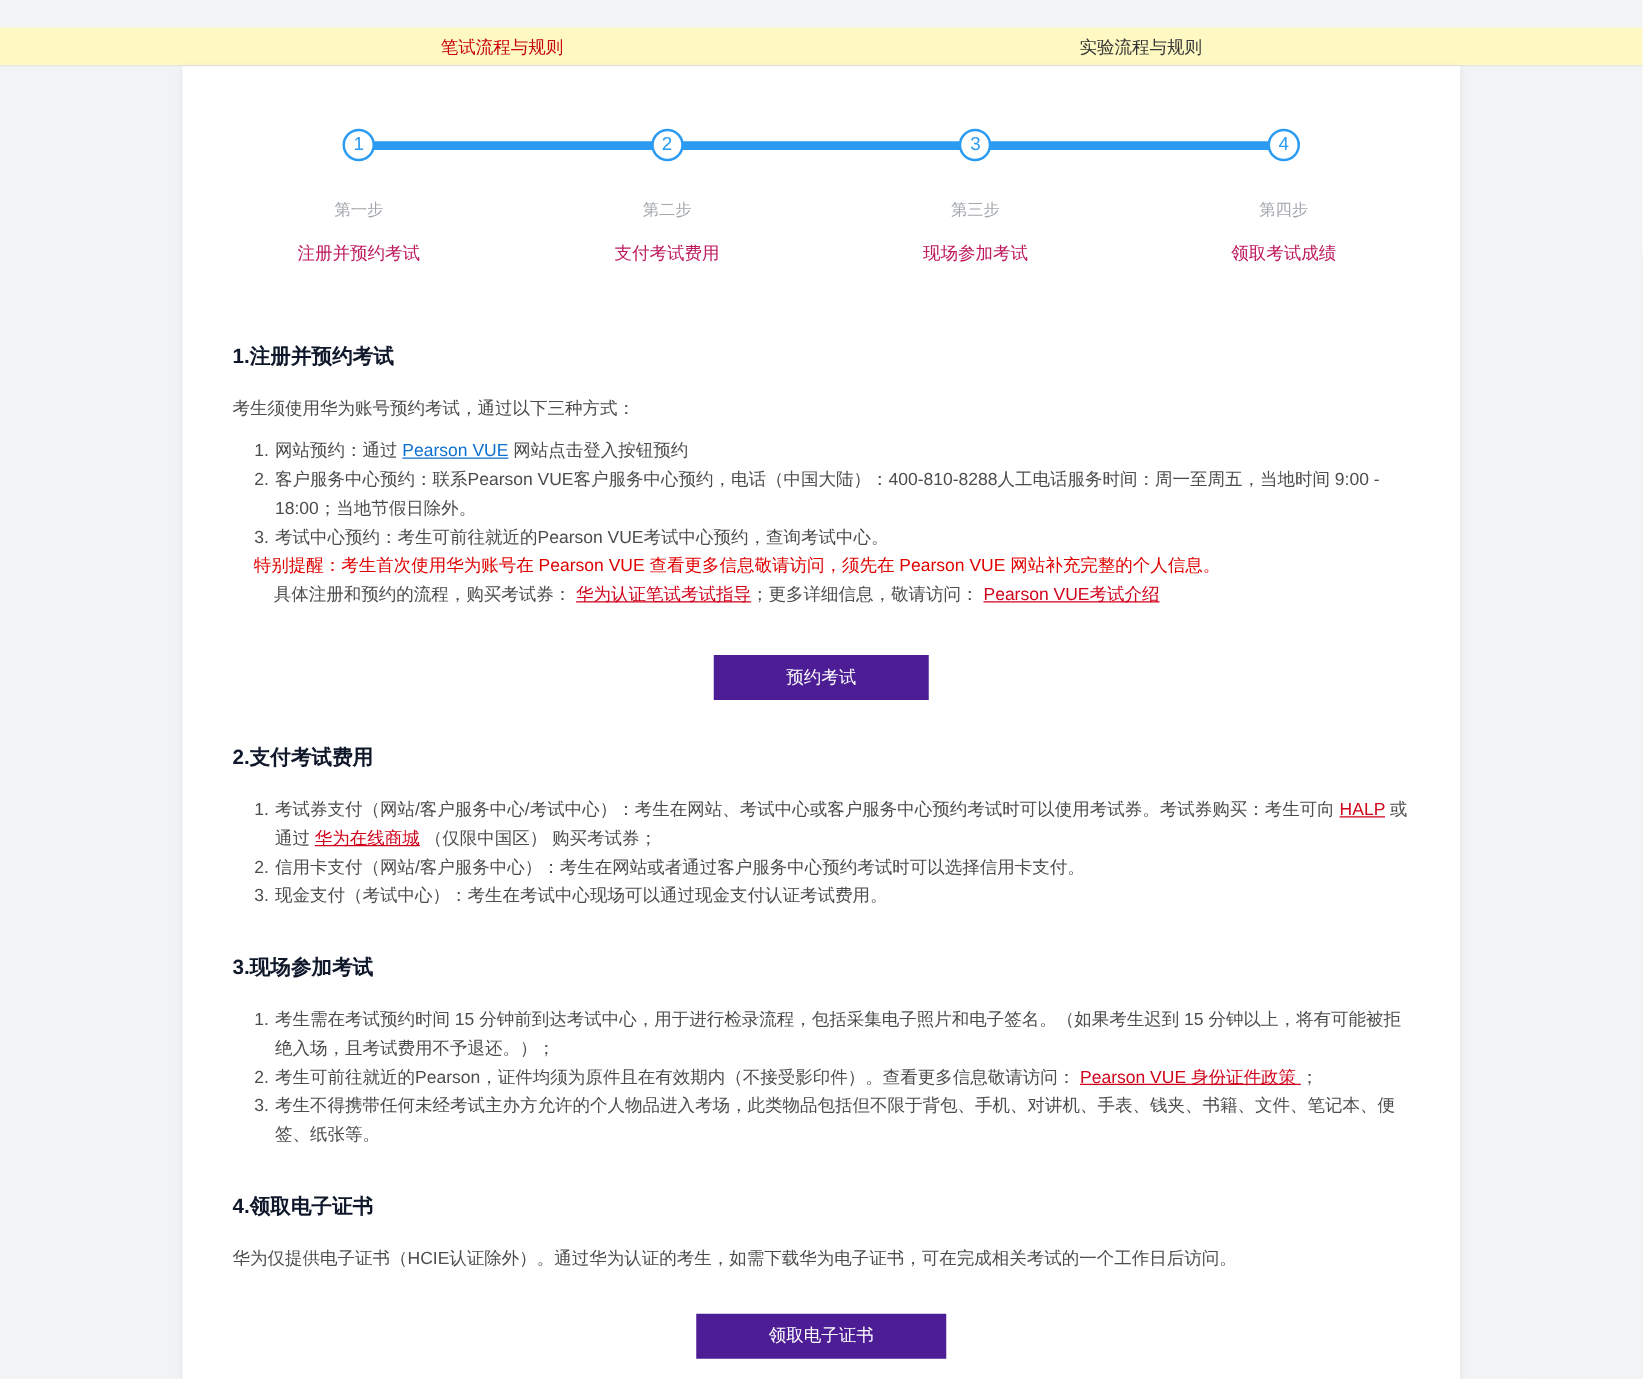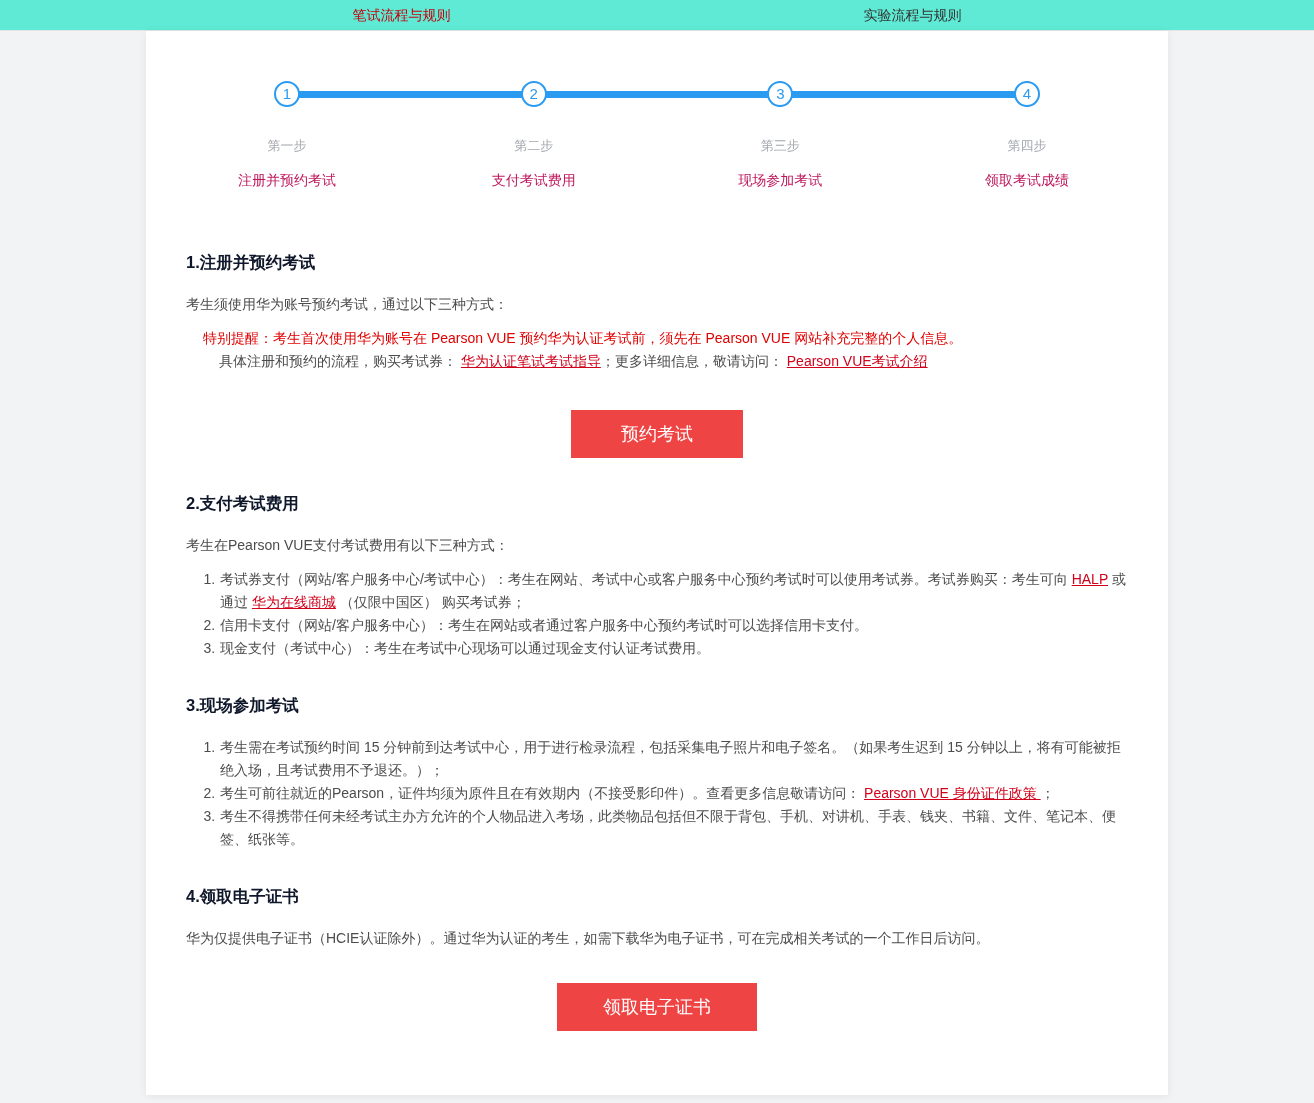--- a/index.html
+++ b/index.html
@@ -12,8 +12,8 @@
   }
   
   .tabbar {
-    height:31px; background:#5eead4; border-bottom:1px solid #e4e4e4;
-    display:flex; justify-content:center;
+    height:31px; background:#fef9c3; border-bottom:1px solid #e4e4e4;
+    display:flex; justify-content:center;margin-top:22px;
   }
   .tabbar-inner { width:1022px; display:flex; }
   .tab {

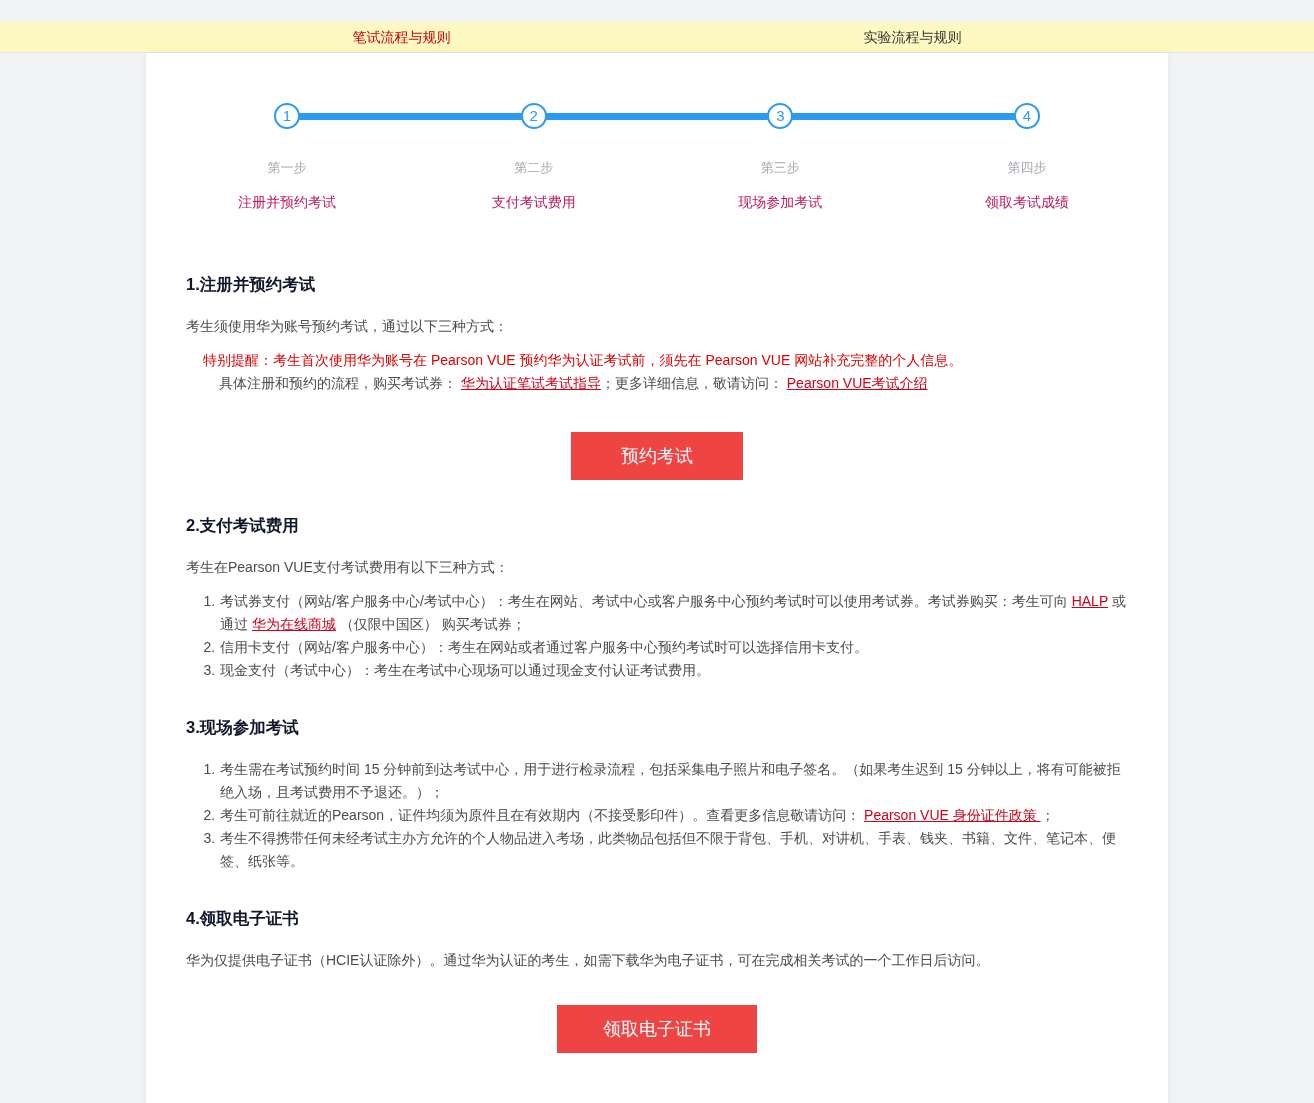--- a/index.html
+++ b/index.html
@@ -111,6 +111,11 @@
 
     <h2 class="section-heading first">1.注册并预约考试</h2>
     <p class="body-p">考生须使用华为账号预约考试，通过以下三种方式：</p>
+    <ol class="num-list">
+      <li><span>网站预约：通过 </span><a class="lnk lnk-blue">Pearson VUE</a><span> 网站点击登入按钮预约</span></li>
+      <li>客户服务中心预约：联系Pearson VUE客户服务中心预约，电话（中国大陆）：400-810-8288人工电话服务时间：周一至周五，当地时间 9:00 - 18:00；当地节假日除外。</li>
+      <li>考试中心预约：考生可前往就近的Pearson VUE考试中心预约，查询考试中心。</li>
+    </ol>
     <p class="reminder">特别提醒：考生首次使用华为账号在 Pearson VUE 预约华为认证考试前，须先在 Pearson VUE 网站补充完整的个人信息。</p>
     <p class="followup"><span>具体注册和预约的流程，购买考试券： </span><a class="lnk lnk-red">华为认证笔试考试指导</a><span>；更多详细信息，敬请访问： </span><a class="lnk lnk-red">Pearson VUE考试介绍</a></p>
     <button class="btn btn-book">预约考试</button>

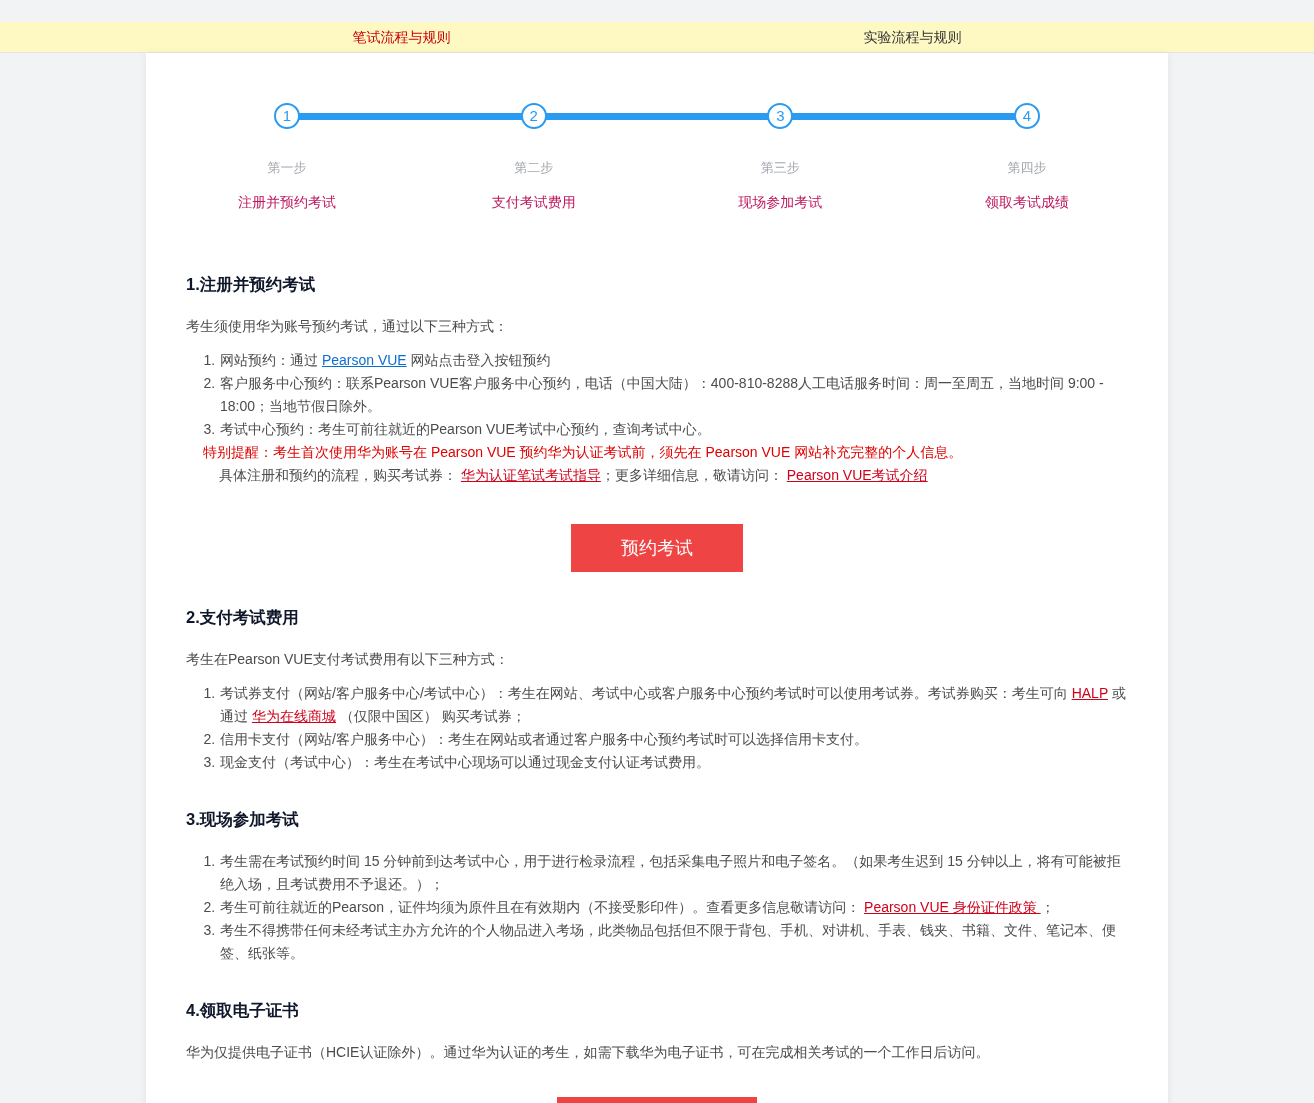--- a/index.html
+++ b/index.html
@@ -116,7 +116,7 @@
       <li>客户服务中心预约：联系Pearson VUE客户服务中心预约，电话（中国大陆）：400-810-8288人工电话服务时间：周一至周五，当地时间 9:00 - 18:00；当地节假日除外。</li>
       <li>考试中心预约：考生可前往就近的Pearson VUE考试中心预约，查询考试中心。</li>
     </ol>
-    <p class="reminder">特别提醒：考生首次使用华为账号在 Pearson VUE 预约华为认证考试前，须先在 Pearson VUE 网站补充完整的个人信息。</p>
+    <p class="reminder">特别提醒：考生首次使用华为账号在 Pearson VUE 查看更多信息敬请访问，须先在 Pearson VUE 网站补充完整的个人信息。</p>
     <p class="followup"><span>具体注册和预约的流程，购买考试券： </span><a class="lnk lnk-red">华为认证笔试考试指导</a><span>；更多详细信息，敬请访问： </span><a class="lnk lnk-red">Pearson VUE考试介绍</a></p>
     <button class="btn btn-book">预约考试</button>
 

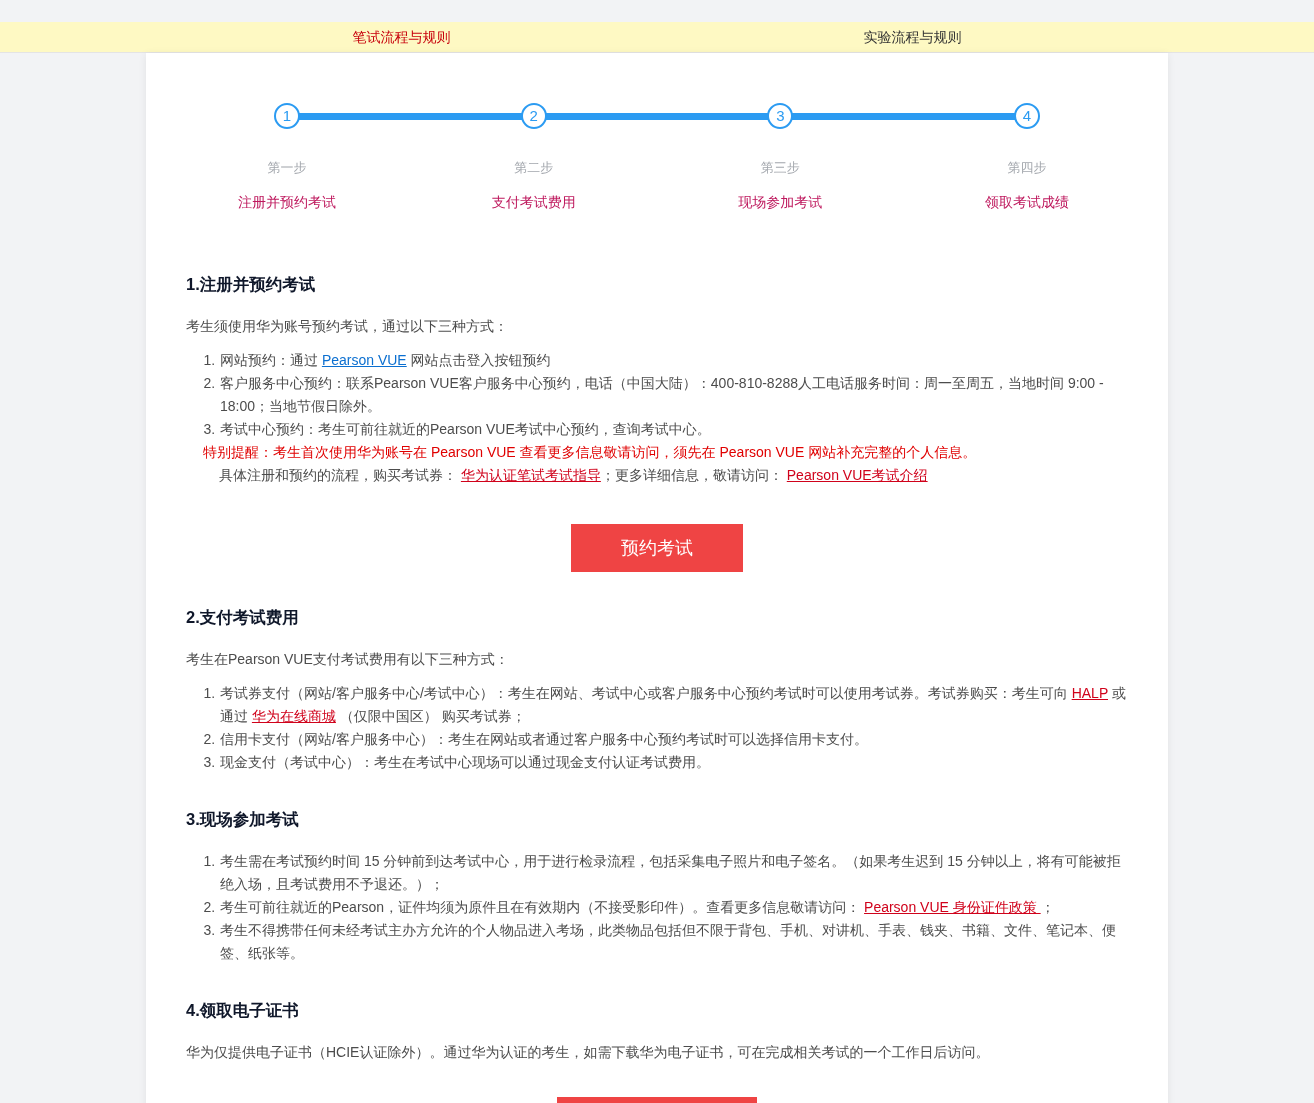--- a/index.html
+++ b/index.html
@@ -62,8 +62,8 @@
   a.lnk-blue { color:#0b6fd0; text-decoration:underline; }
   a.lnk-red { color:#d0021b; text-decoration:underline; }
   .btn {
-    display:block; margin:37px auto 0; height:48px; border:none;
-    background:#ef4444; color:#fff; font-size:18px; cursor:pointer;
+    display:block; margin:37px auto 0; height:36px; border:none;
+    background:#4c1d95; color:#fff; font-size:14px; cursor:pointer;
     font-family:inherit;
   }
   .btn-book { width:172px; }

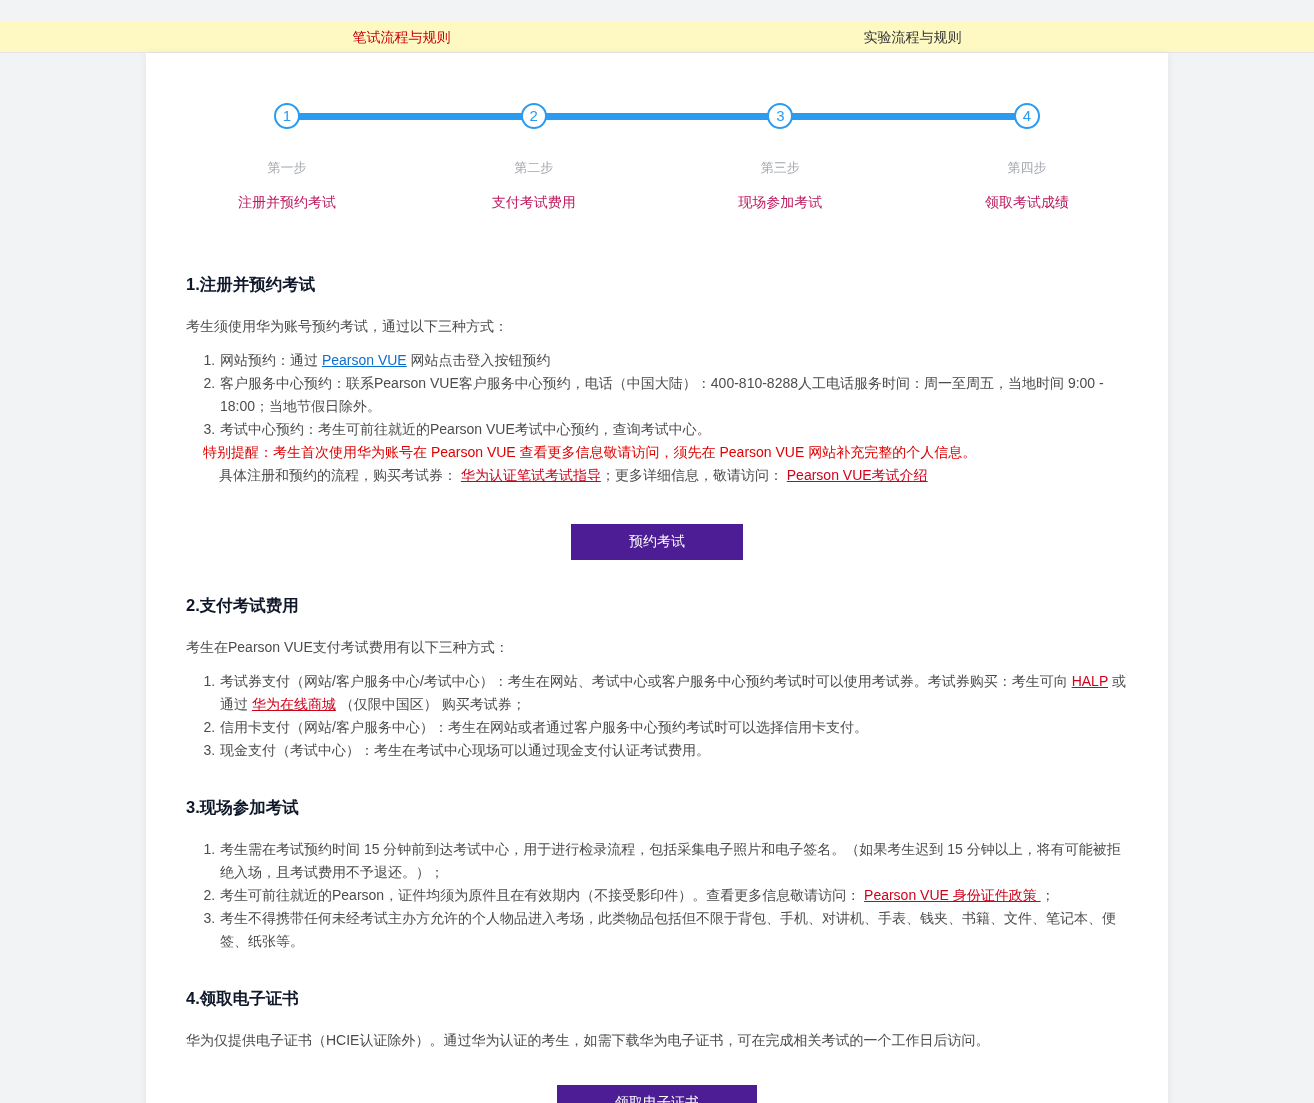--- a/index.html
+++ b/index.html
@@ -121,7 +121,6 @@
     <button class="btn btn-book">预约考试</button>
 
     <h2 class="section-heading">2.支付考试费用</h2>
-    <p class="body-p">考生在Pearson VUE支付考试费用有以下三种方式：</p>
     <ol class="num-list">
       <li><span>考试券支付（网站/客户服务中心/考试中心）：考生在网站、考试中心或客户服务中心预约考试时可以使用考试券。考试券购买：考生可向 </span><a class="lnk lnk-red">HALP</a><span> 或通过 </span><a class="lnk lnk-red">华为在线商城</a><span> （仅限中国区） 购买考试券；</span></li>
       <li>信用卡支付（网站/客户服务中心）：考生在网站或者通过客户服务中心预约考试时可以选择信用卡支付。</li>

